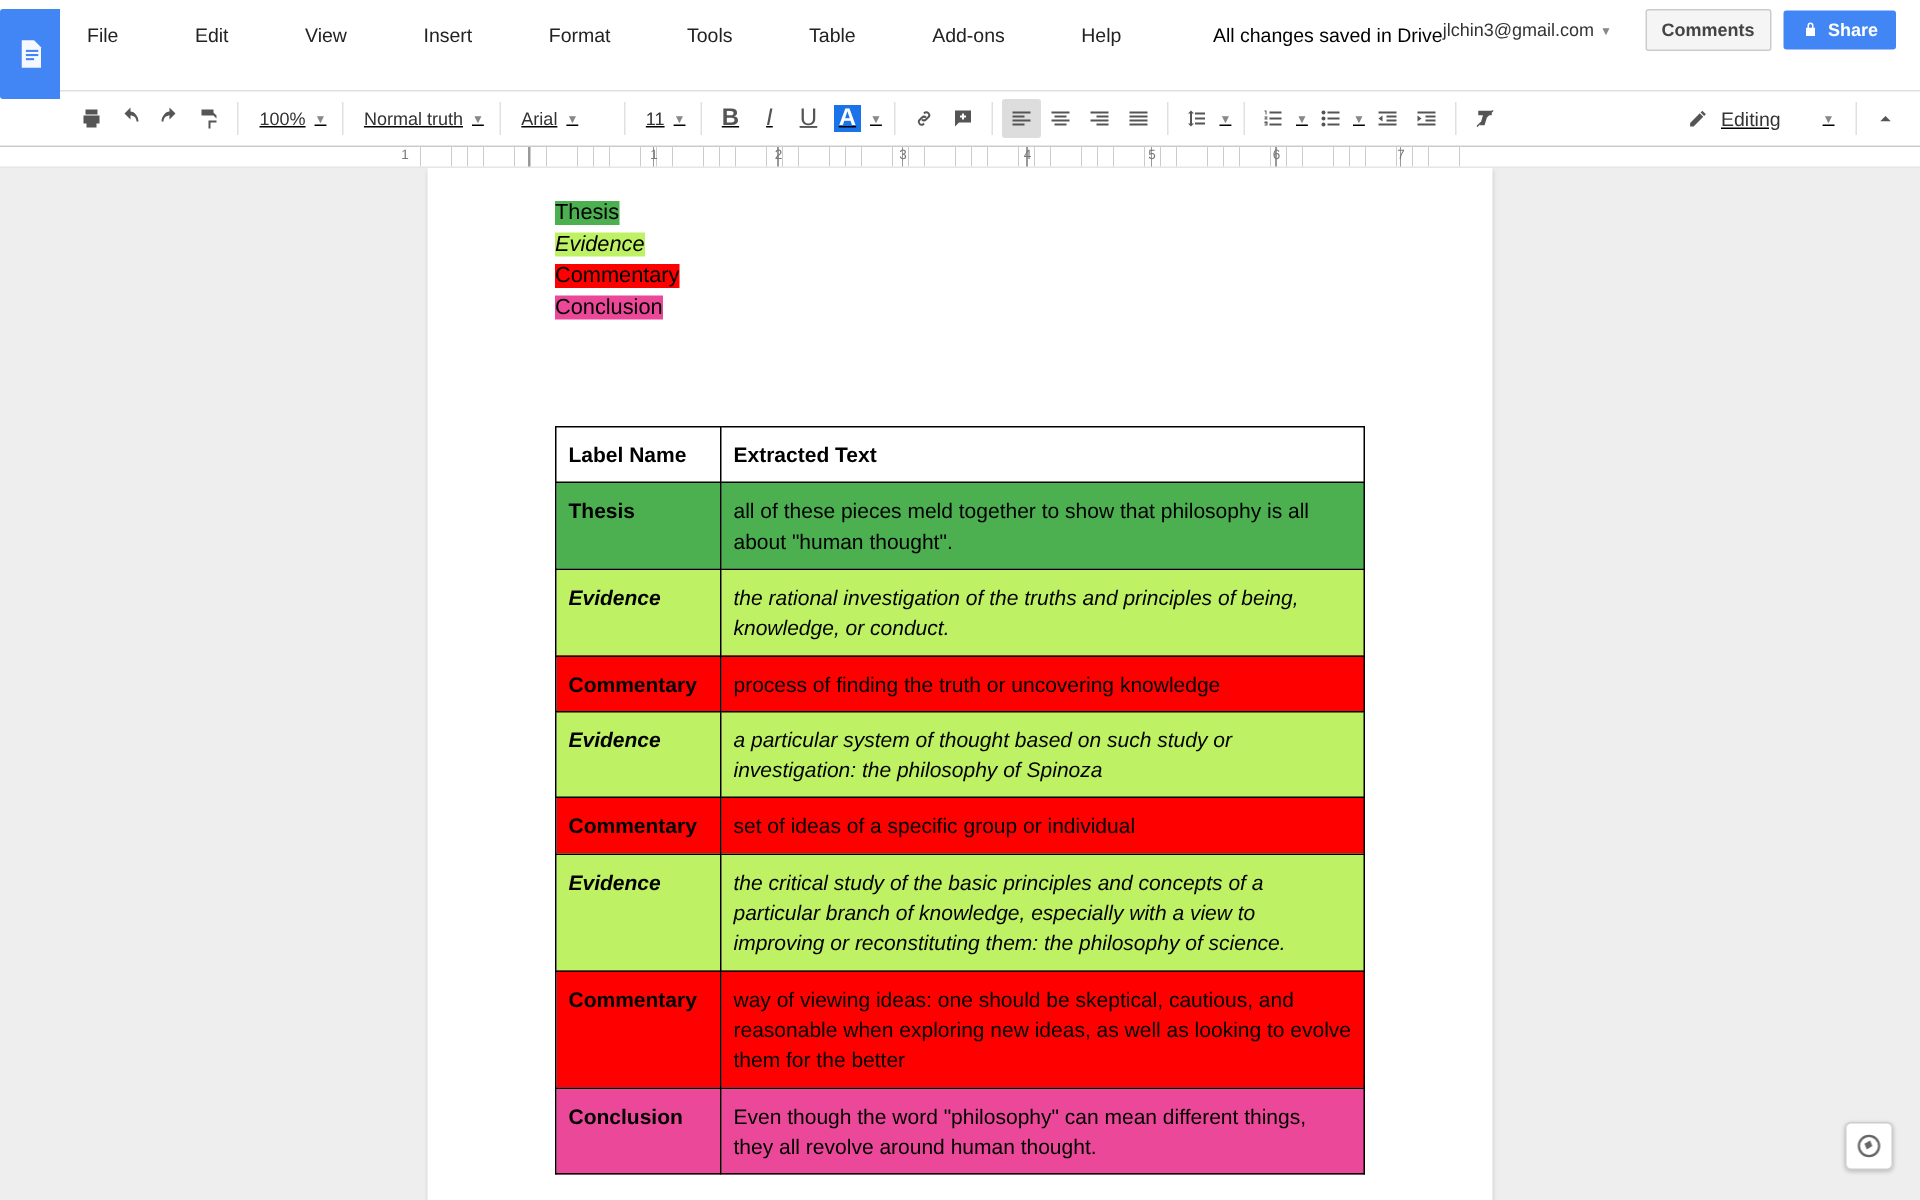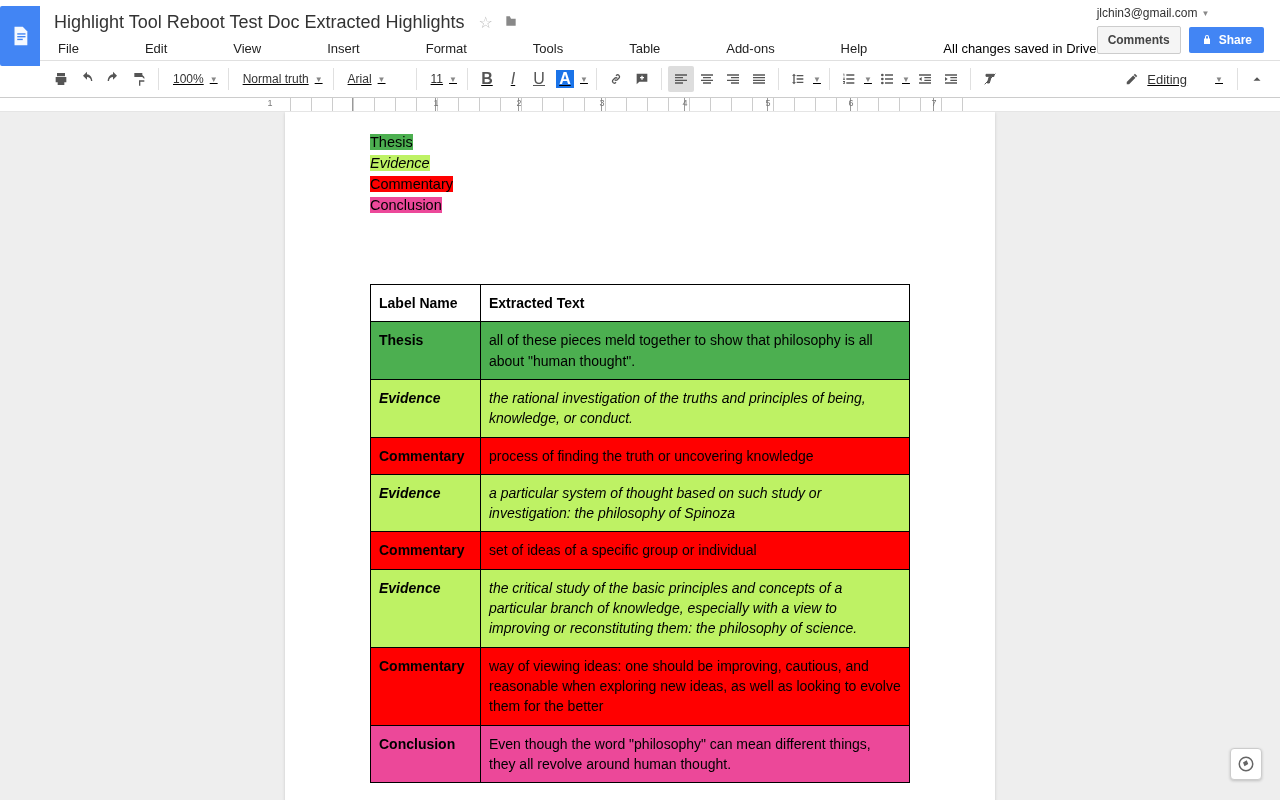--- a/index.html
+++ b/index.html
@@ -66,15 +66,6 @@
       </svg>
   </div>
   <div class="title-area">
-    <div class="title-row">
-      <span class="doc-title">Highlight Tool Reboot Test Doc Extracted Highlights</span>
-      <span class="star-icon">☆</span>
-      <span class="folder-icon">
-        <svg width="16" height="14" viewBox="0 0 24 24" fill="#888">
-            <path d="M10 4H4v16h16V8h-8z"></path>
-          </svg>
-      </span>
-    </div>
     <div class="menubar">
       <span class="menu-item">File</span>
       <span class="menu-item">Edit</span>

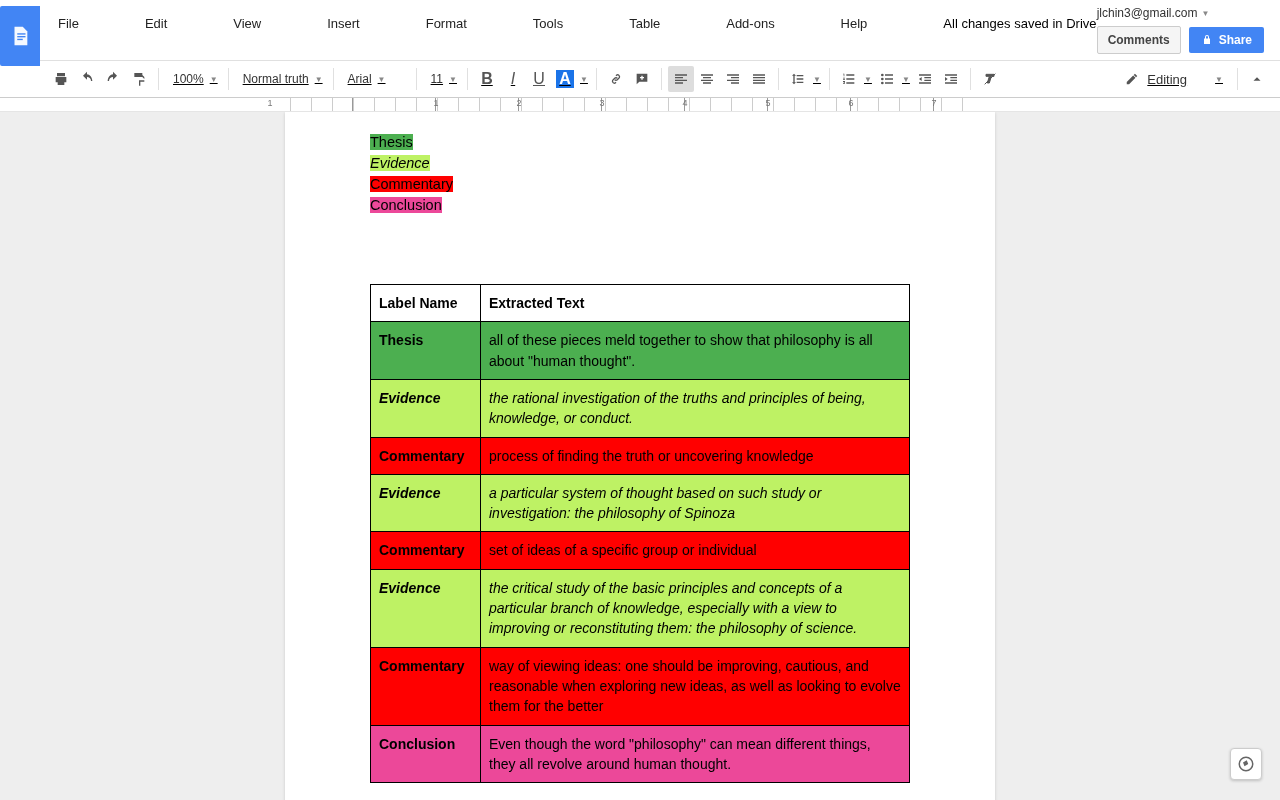--- a/index.html
+++ b/index.html
@@ -16,7 +16,7 @@
   .menubar { display: flex; gap: 2px; margin-top: 2px; align-items: center; justify-content: space-between; }
   .menubar .menu-item { font-size: 13px; color: #222; padding: 4px 8px; cursor: pointer; }
   .saved-status { font-size: 13px; color: #000000; margin-left: 18px; }
-  .account-area { display: flex; flex-direction: column; align-items: flex-start; gap: 6px; padding-right: 8px; }
+  .account-area { display: flex; flex-direction: row; align-items: center; gap: 22px; padding-right: 8px; }
   .account-email { font-size: 12px; color: #333; display: flex; align-items: center; gap: 4px; cursor: pointer; }
   .account-actions { display: flex; gap: 8px; align-items: center; }
   .comments-btn { background: #f5f5f5; border: 1px solid #ccc; color: #444; font-size: 12px; font-weight: bold; padding: 6px 10px; border-radius: 2px; cursor: pointer; }

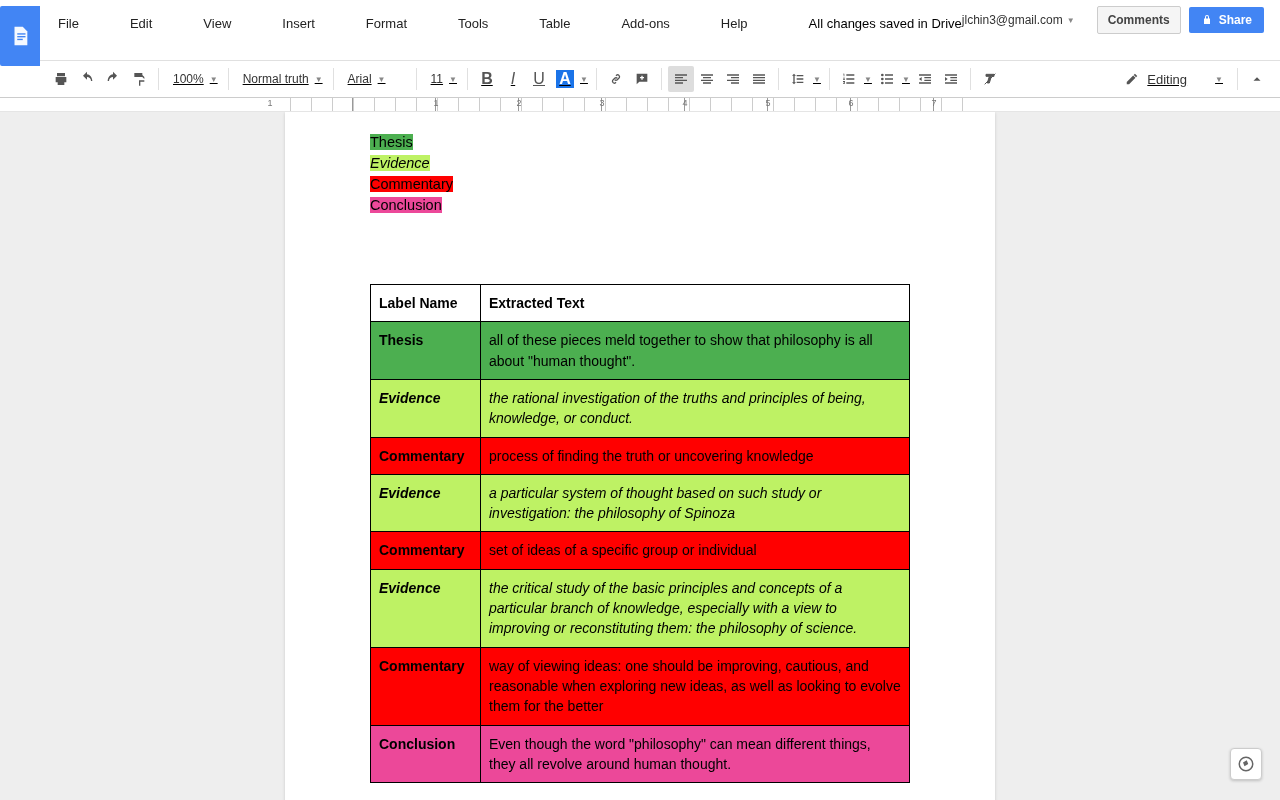--- a/index.html
+++ b/index.html
@@ -303,7 +303,7 @@
           </tr>
           <tr class="hl-commentary">
             <td class="label-cell">Commentary</td>
-            <td>way of viewing ideas: one should be improving, cautious, and reasonable when exploring new ideas, as well as looking to evolve them for the better</td>
+            <td>way of viewing ideas: one should be skeptical, cautious, and reasonable when exploring new ideas, as well as looking to evolve them for the better</td>
           </tr>
           <tr class="hl-conclusion">
             <td class="label-cell">Conclusion</td>

